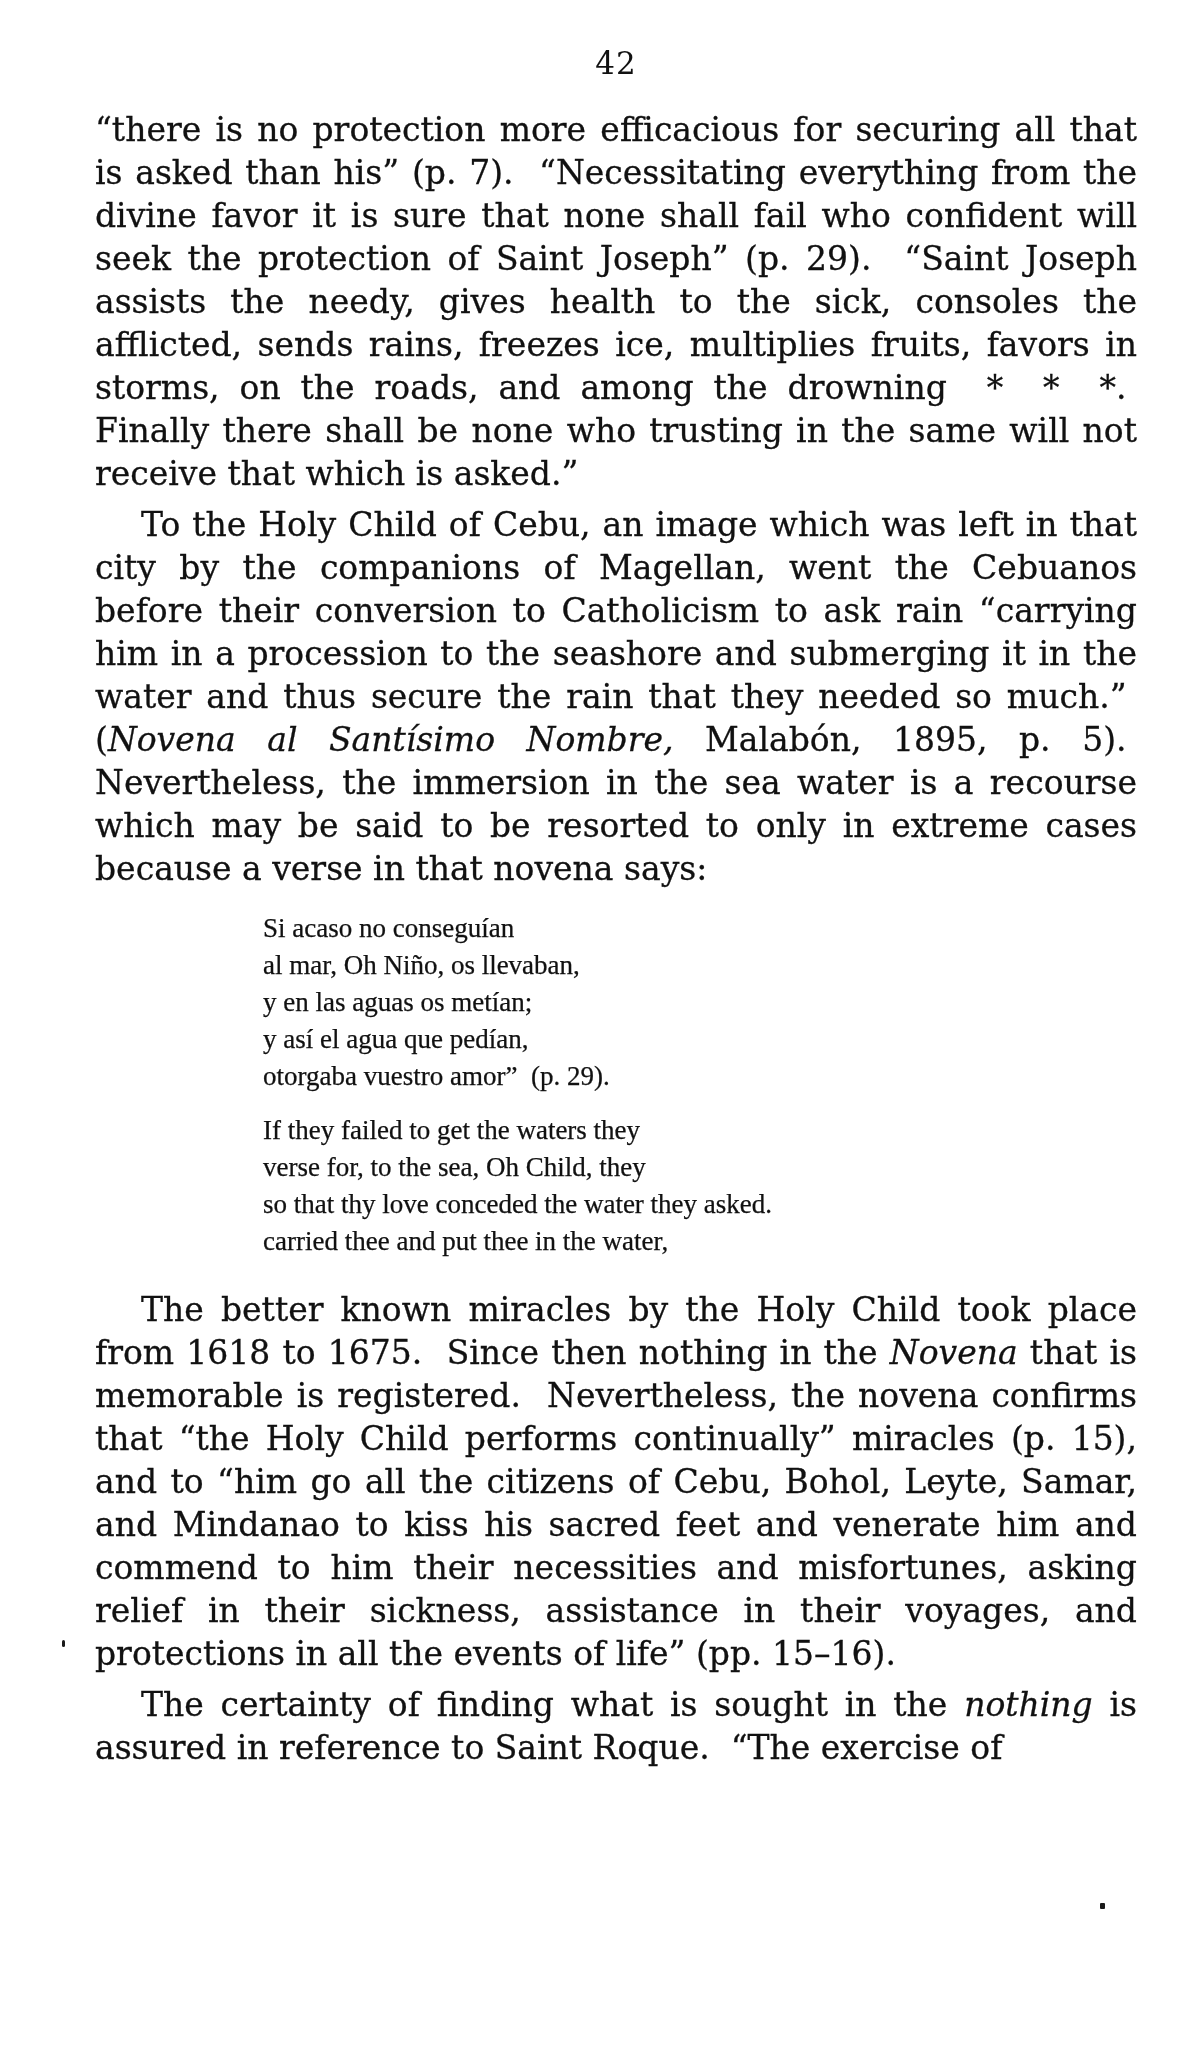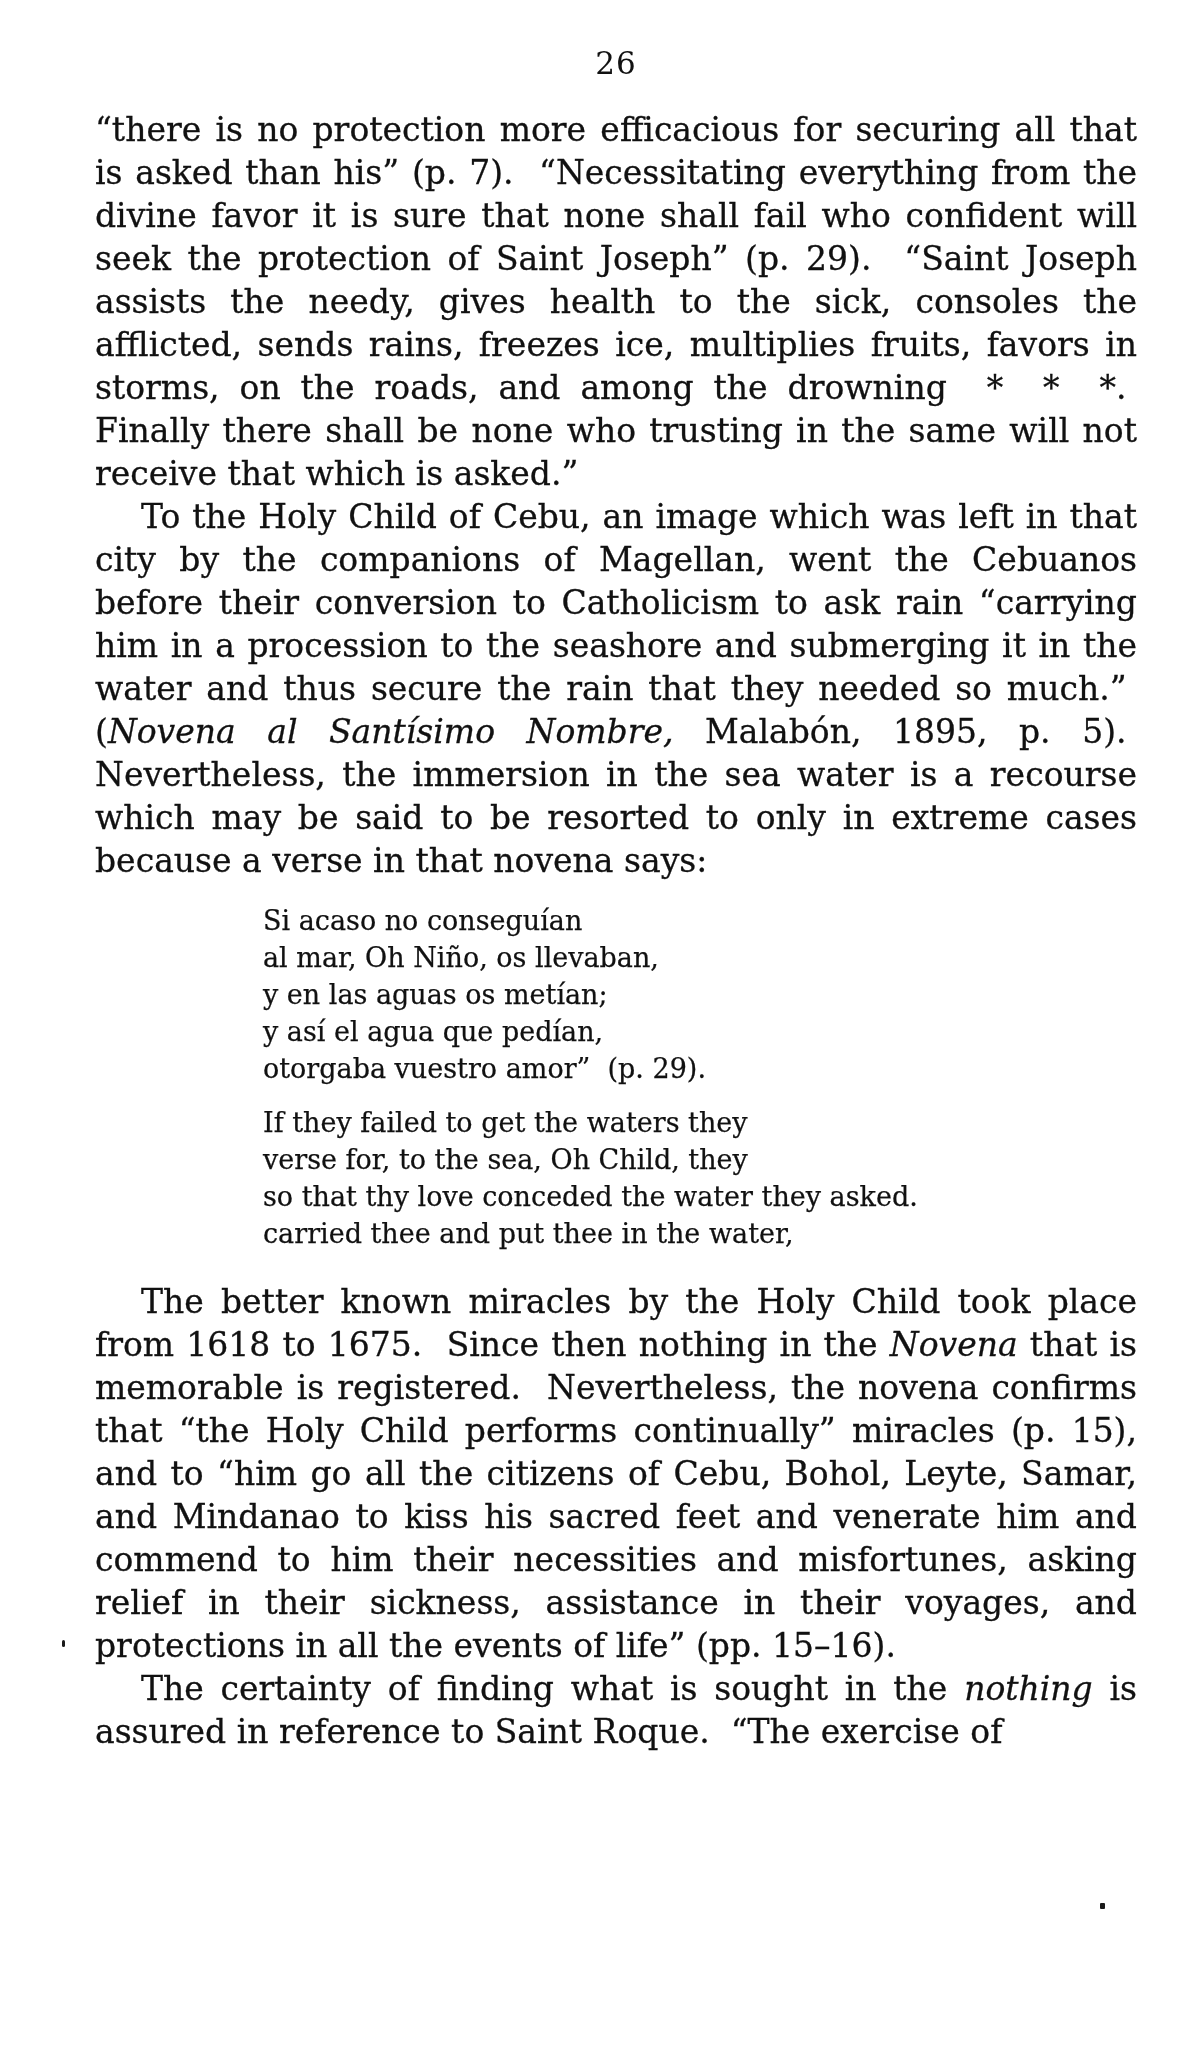--- a/index.html
+++ b/index.html
@@ -59,7 +59,7 @@
 <div class="page">
   <div class="content">
 
-    <div class="page-number">26</div>
+    <div class="page-number">42</div>
 
     <p class="para"><span>“there is no protection more efficacious for securing all that is asked than his” (p. 7).&nbsp; “Necessitating everything from the divine favor it is sure that none shall fail who confident will seek the protection of Saint Joseph” (p. 29).&nbsp; “Saint Joseph assists the needy, gives health to the sick, consoles the afflicted, sends rains, freezes ice, multiplies fruits, favors in storms, on the roads, and among the drowning&nbsp; *&nbsp; *&nbsp; *.&nbsp; Finally there shall be none who trusting in the same will not receive that which is asked.”</span></p>
 

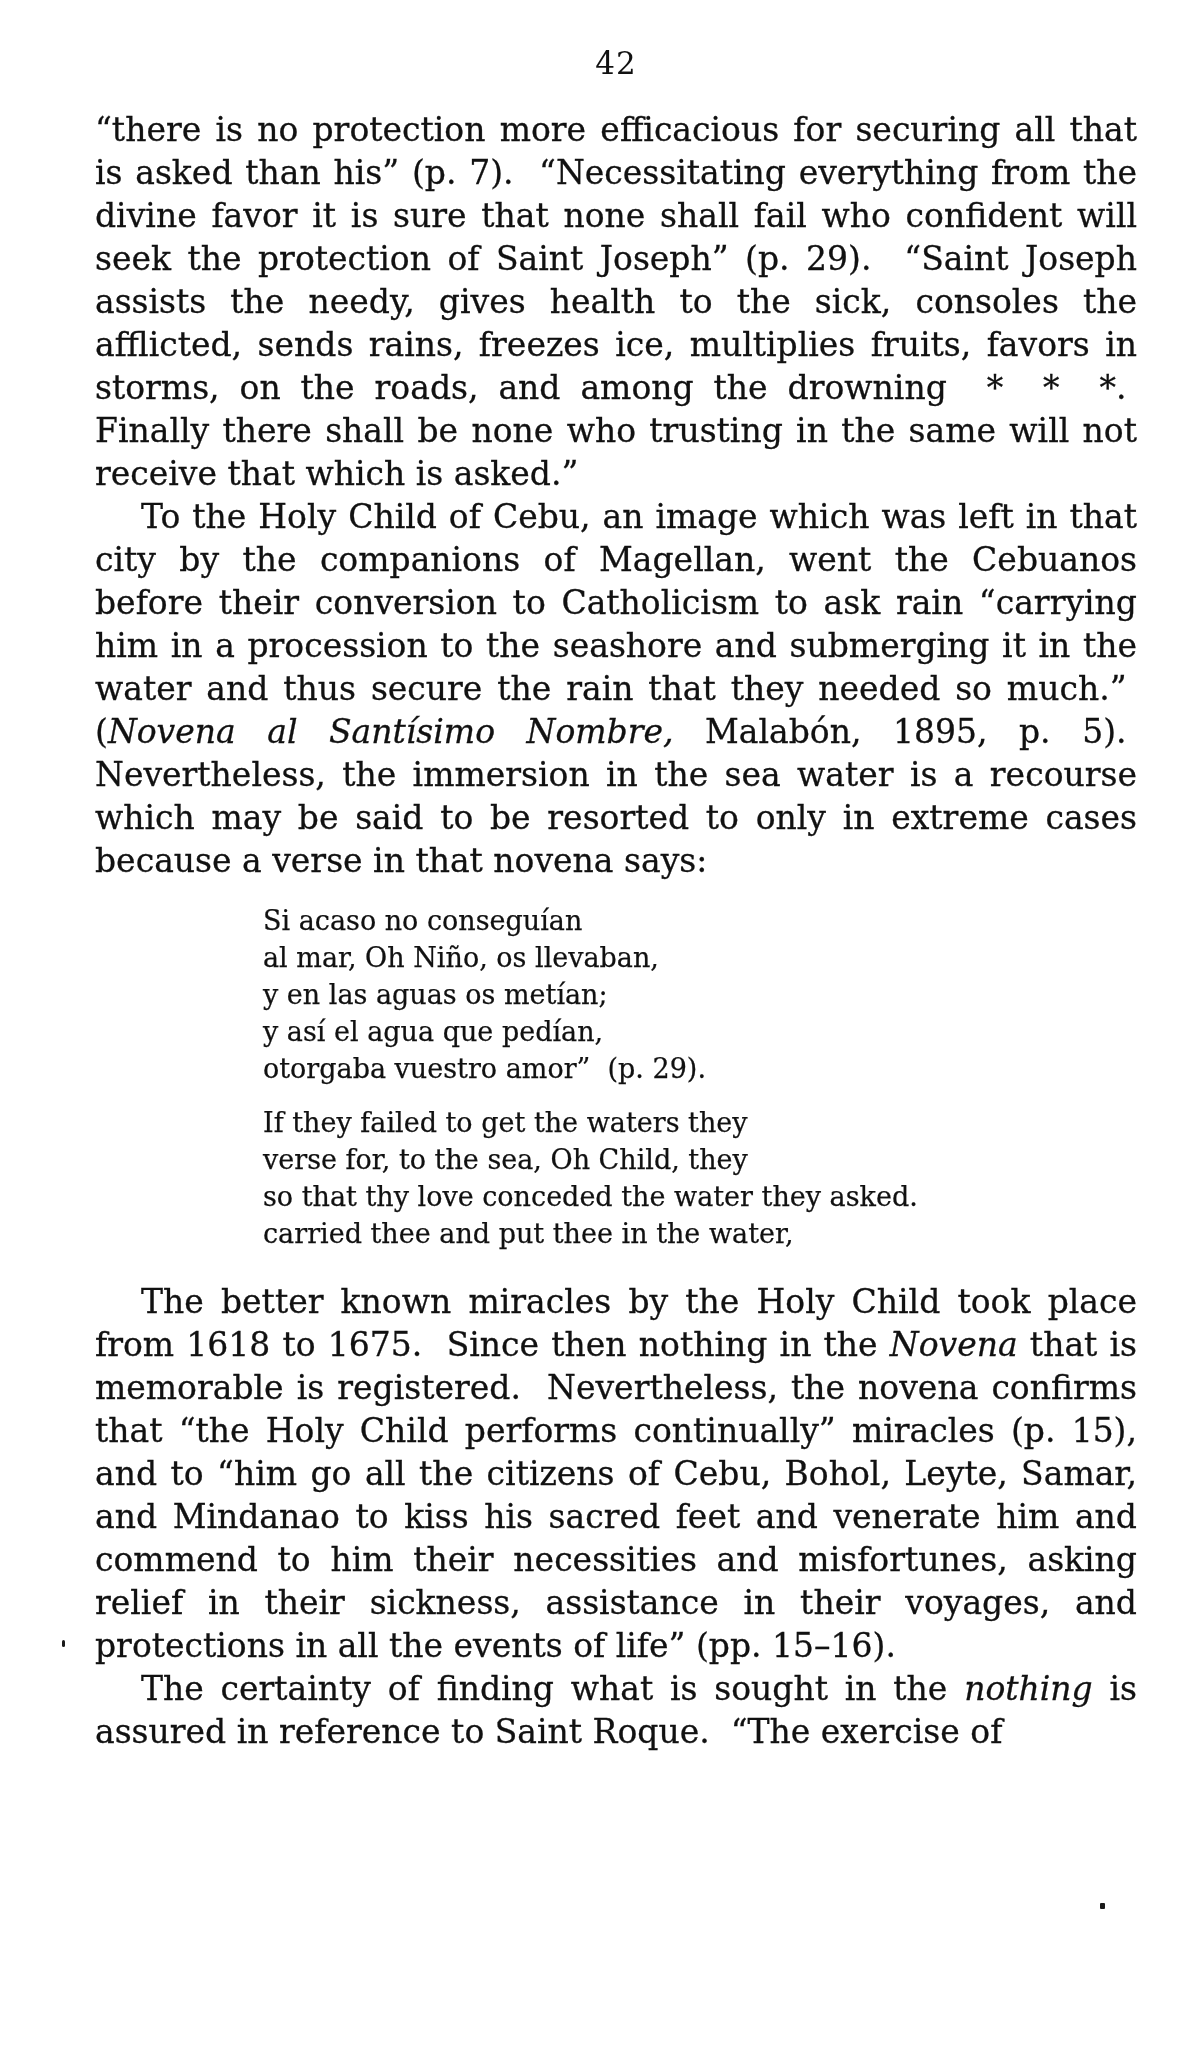--- a/index.html
+++ b/index.html
@@ -36,7 +36,7 @@
     margin: 0;
     -webkit-text-stroke: 0.3px #111111;
   }
-  .para.indent { text-indent: 46px; }
+  .para.indent { text-indent: 46px; margin-top: 8px; }
   .para.after-verse { margin-top: 28px; }
   .verse-block {
     margin: 20px 0 0 168px;

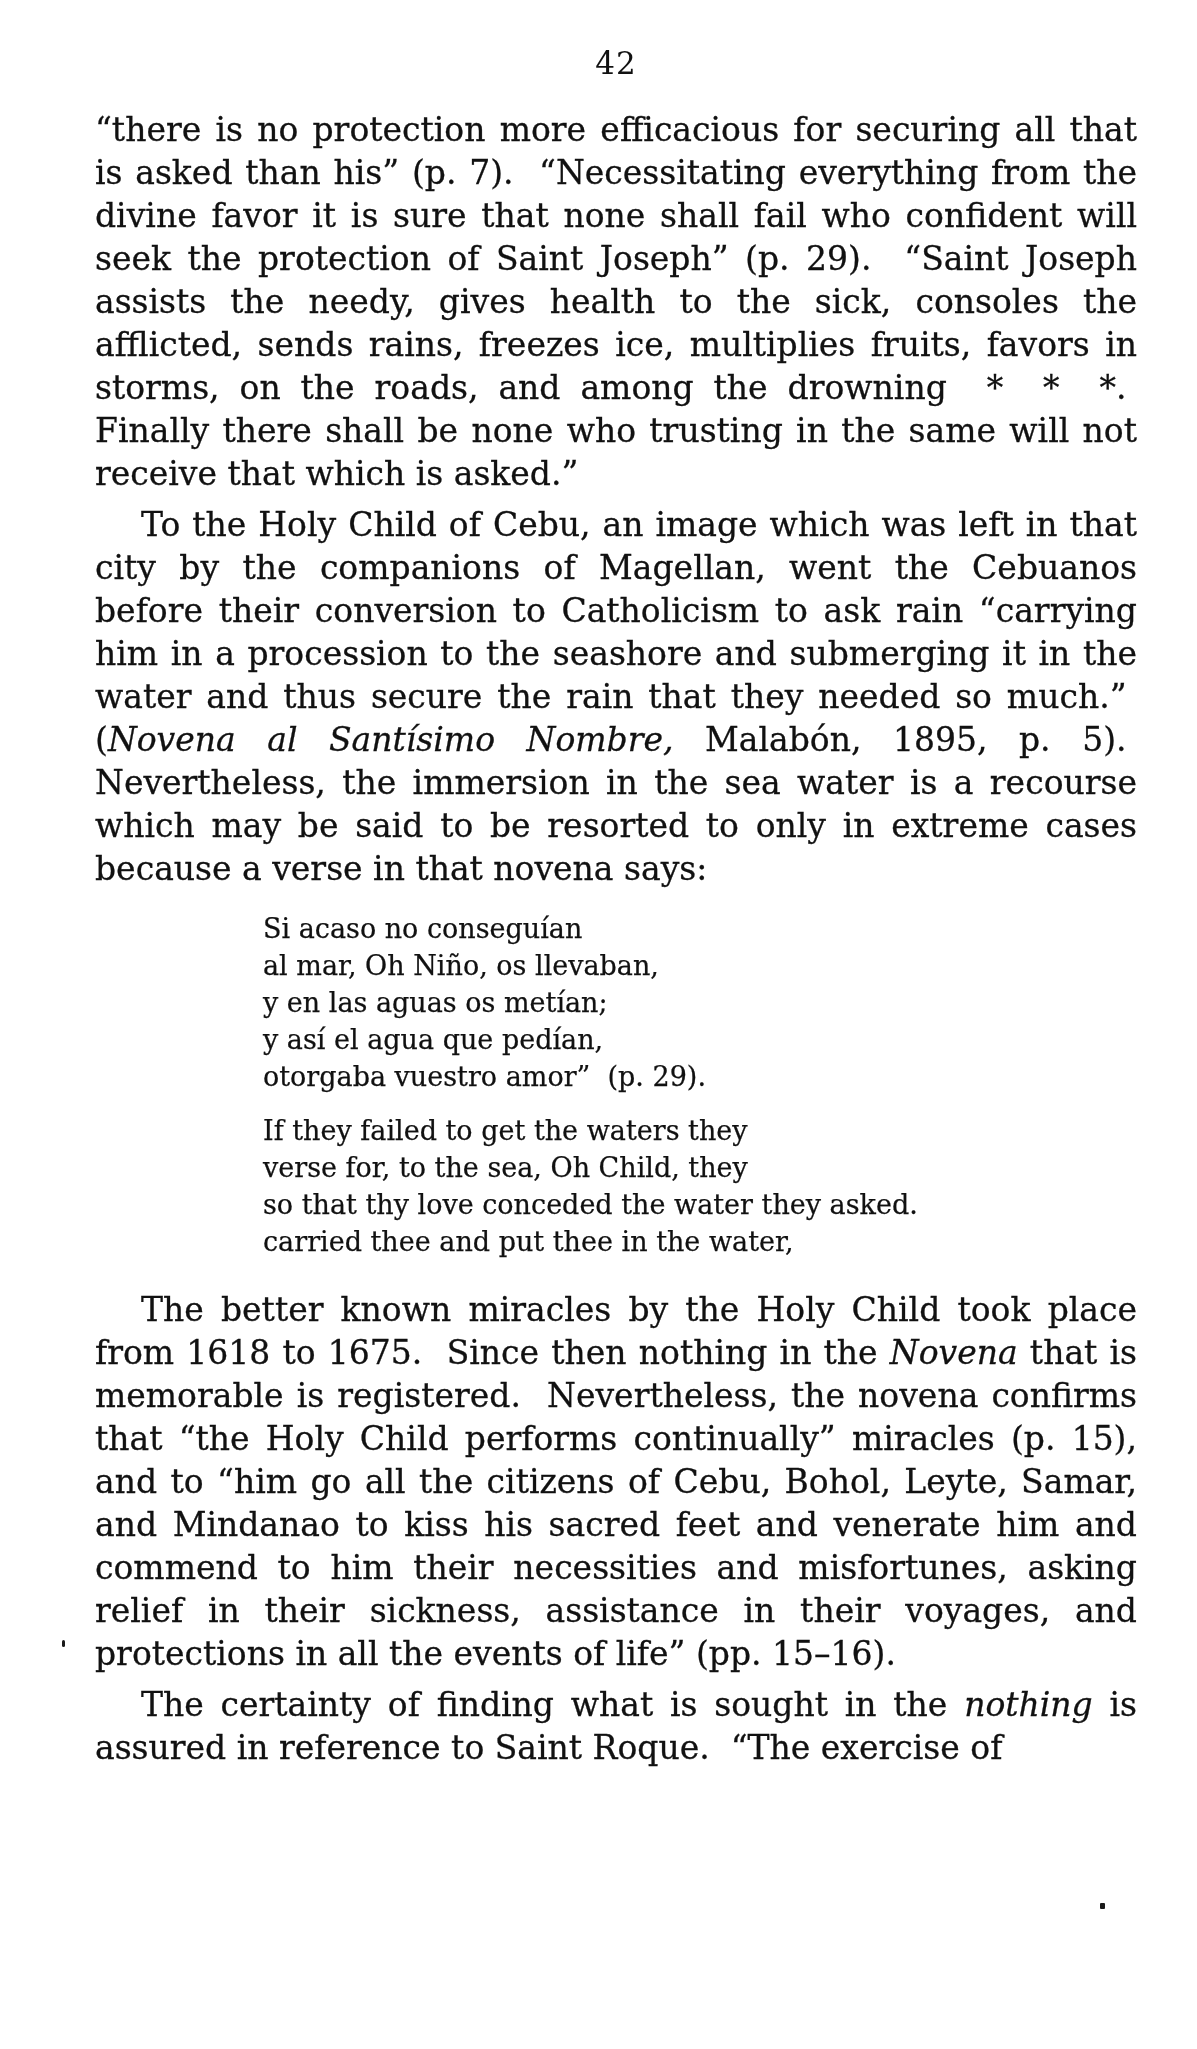--- a/index.html
+++ b/index.html
@@ -45,7 +45,7 @@
     -webkit-text-stroke: 0.25px #111111;
   }
   .verse-block.translation { margin-top: 17px; }
-  .verse-block .line { white-space: pre-wrap; }
+  .verse-block .line { white-space: pre-wrap; font-family: Liberation Serif, serif; }
   .artifact {
     position: absolute;
     background: #1a1a1a;

